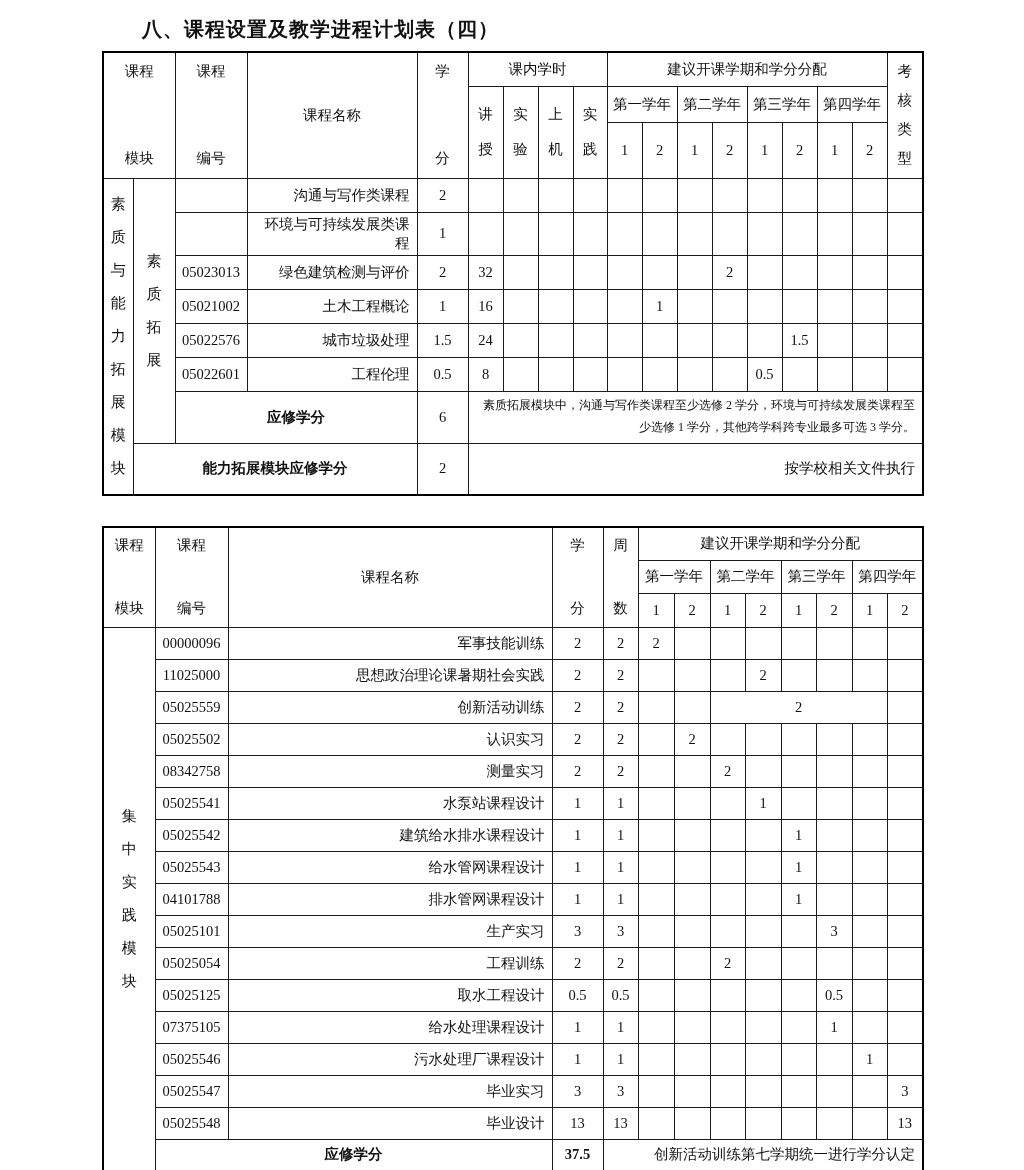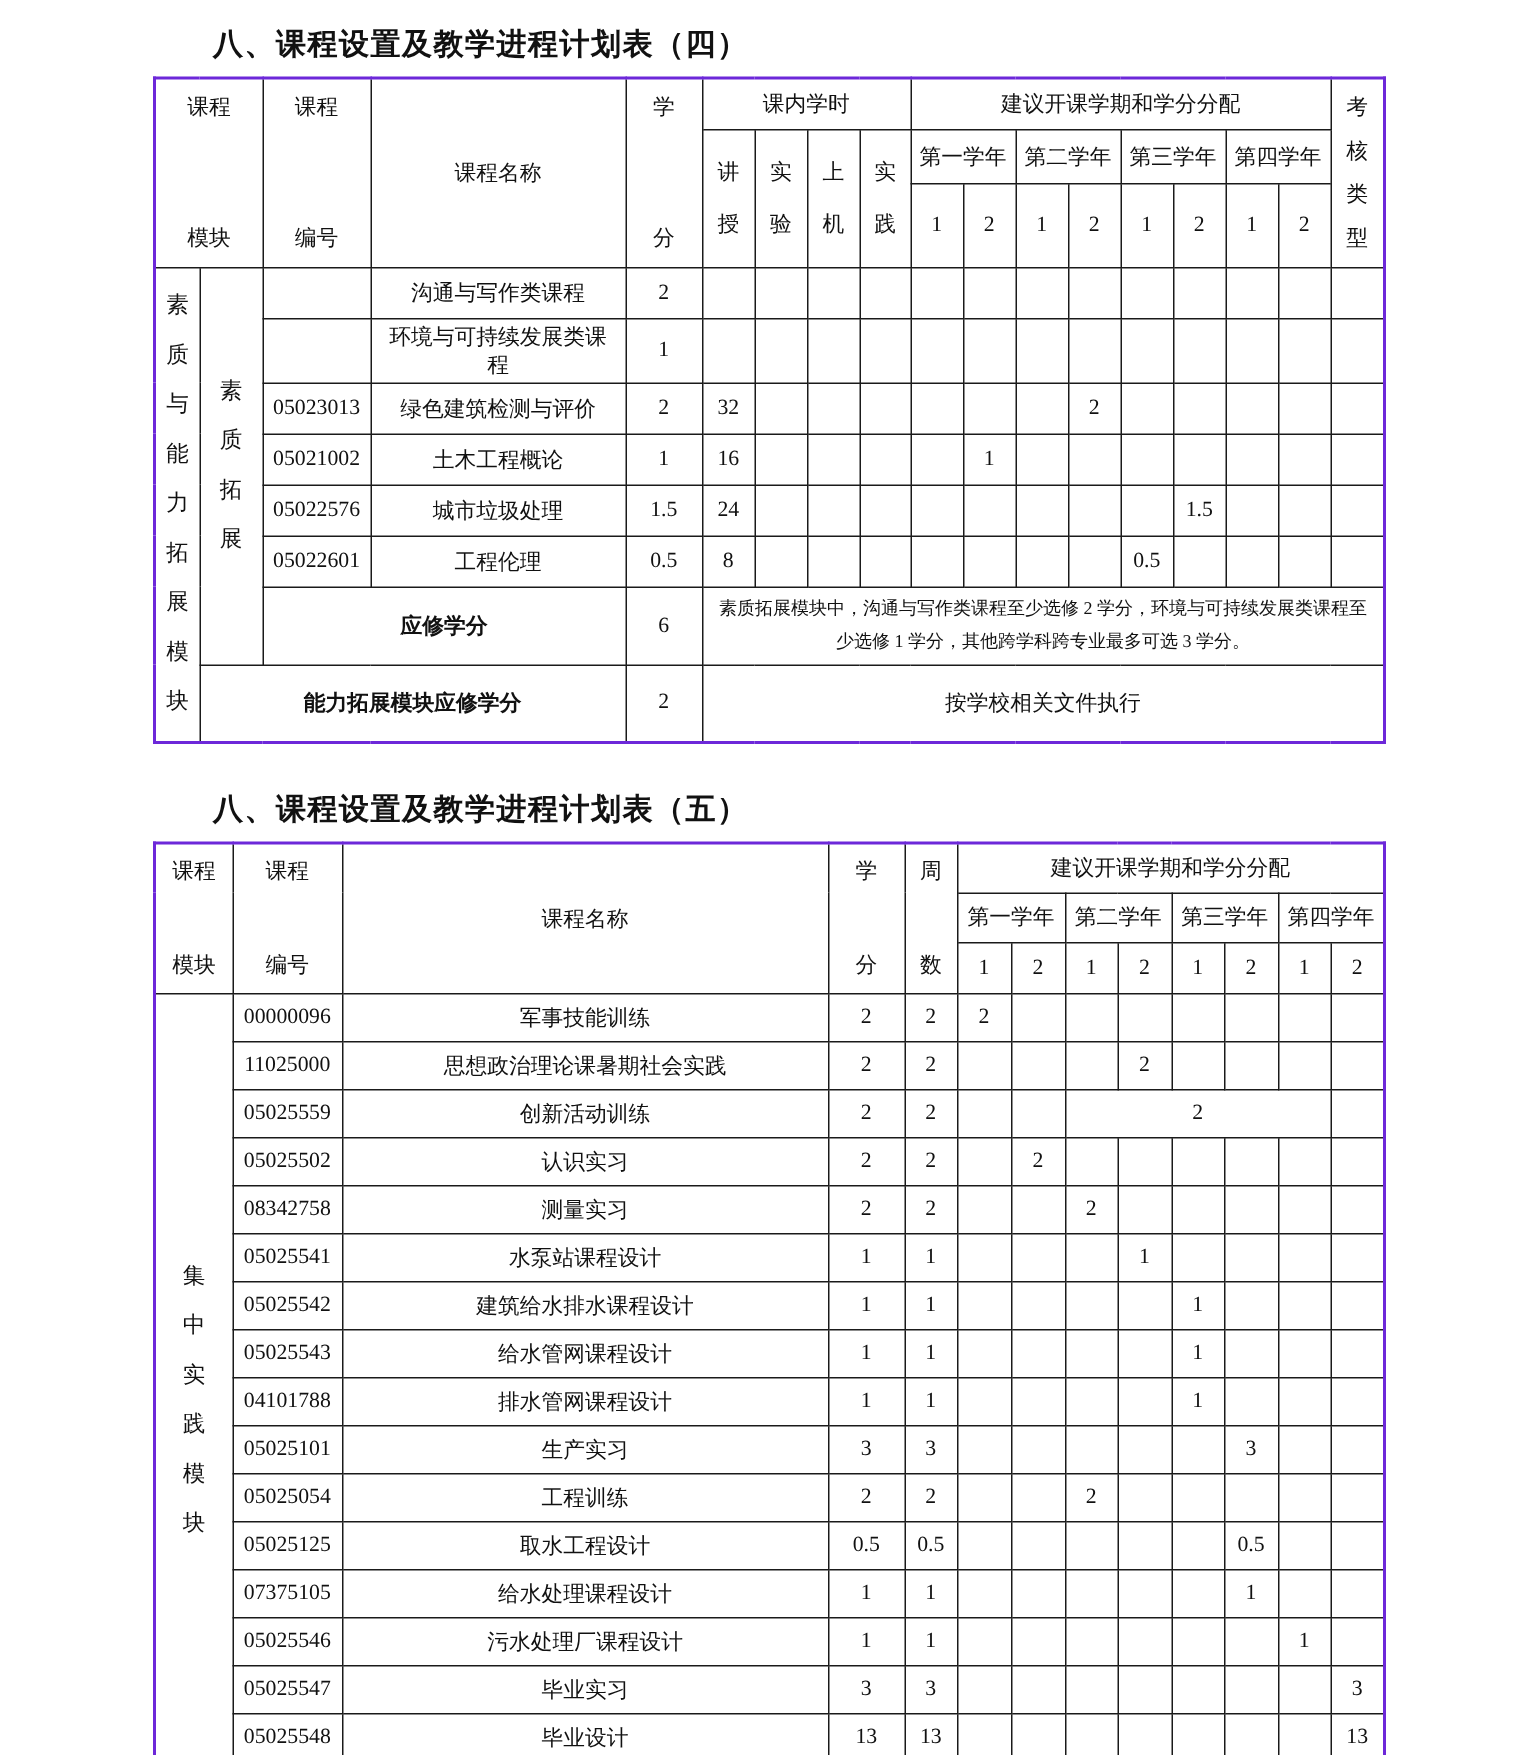--- a/index.html
+++ b/index.html
@@ -14,7 +14,7 @@
     margin:0 0 8px 40px;color:#111;
   }
   .gap{height:30px;}
-  table{border-collapse:collapse;table-layout:fixed;width:820px;border:2px solid #6d28d9;}
+  table{border-collapse:collapse;table-layout:fixed;width:820px;border:2px solid #000000;}
   td{
     border:1px solid #1a1a1a;text-align:center;vertical-align:middle;
     font-size:14.5px;padding:0;color:#111;overflow:hidden;

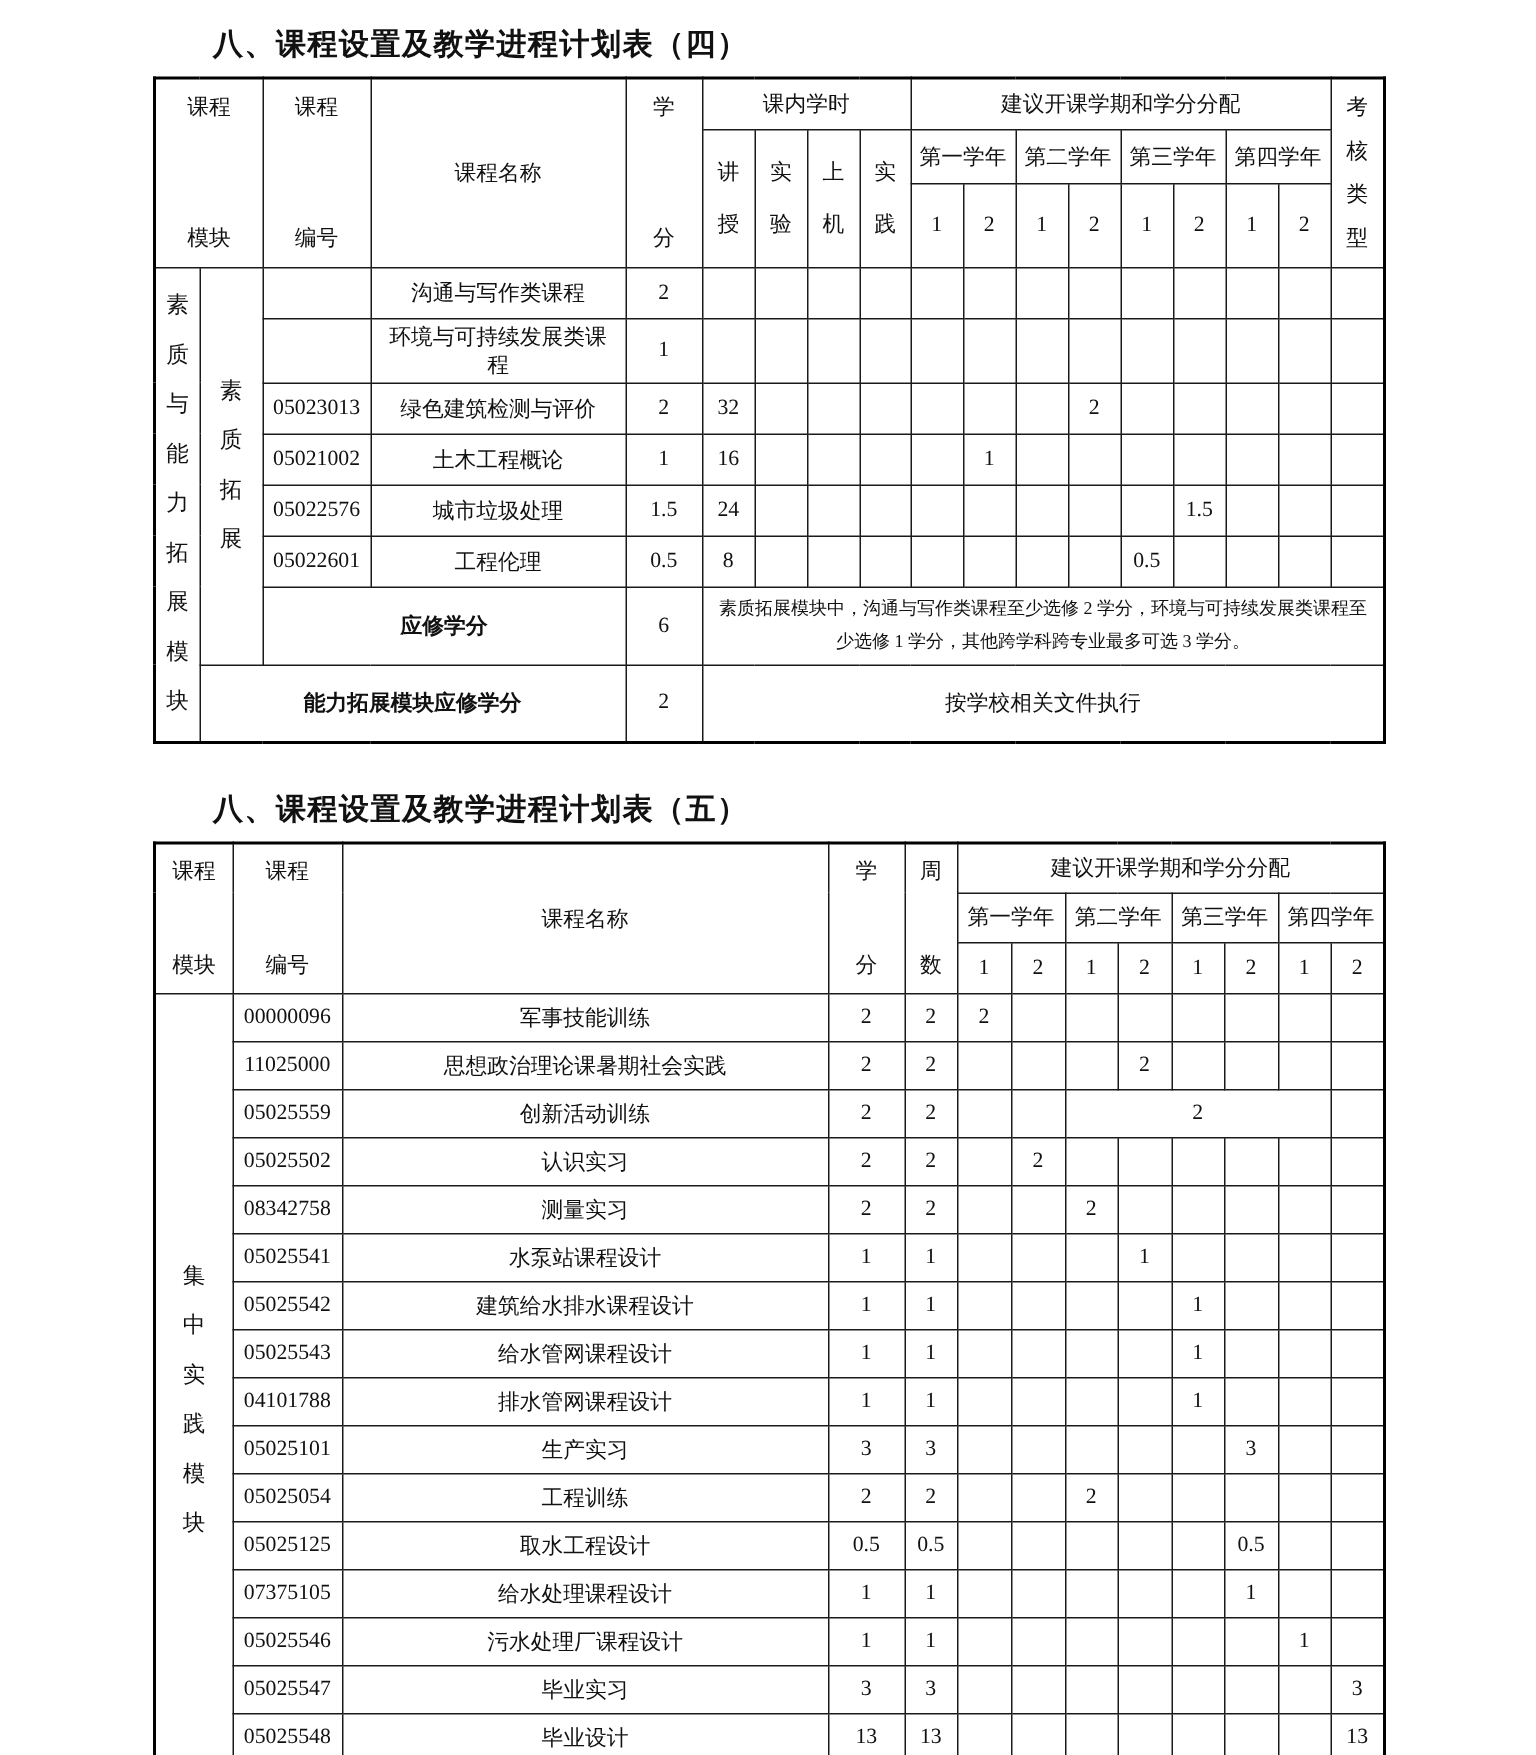--- a/index.html
+++ b/index.html
@@ -19,7 +19,7 @@
     border:1px solid #1a1a1a;text-align:center;vertical-align:middle;
     font-size:14.5px;padding:0;color:#111;overflow:hidden;
   }
-  .tl{text-align:center;padding:2px 7px;}
+  .tl{text-align:right;padding:2px 7px;}
   .bold{font-weight:bold;margin-top:28px;}
   .note{font-size:12px;line-height:1.8;}
   

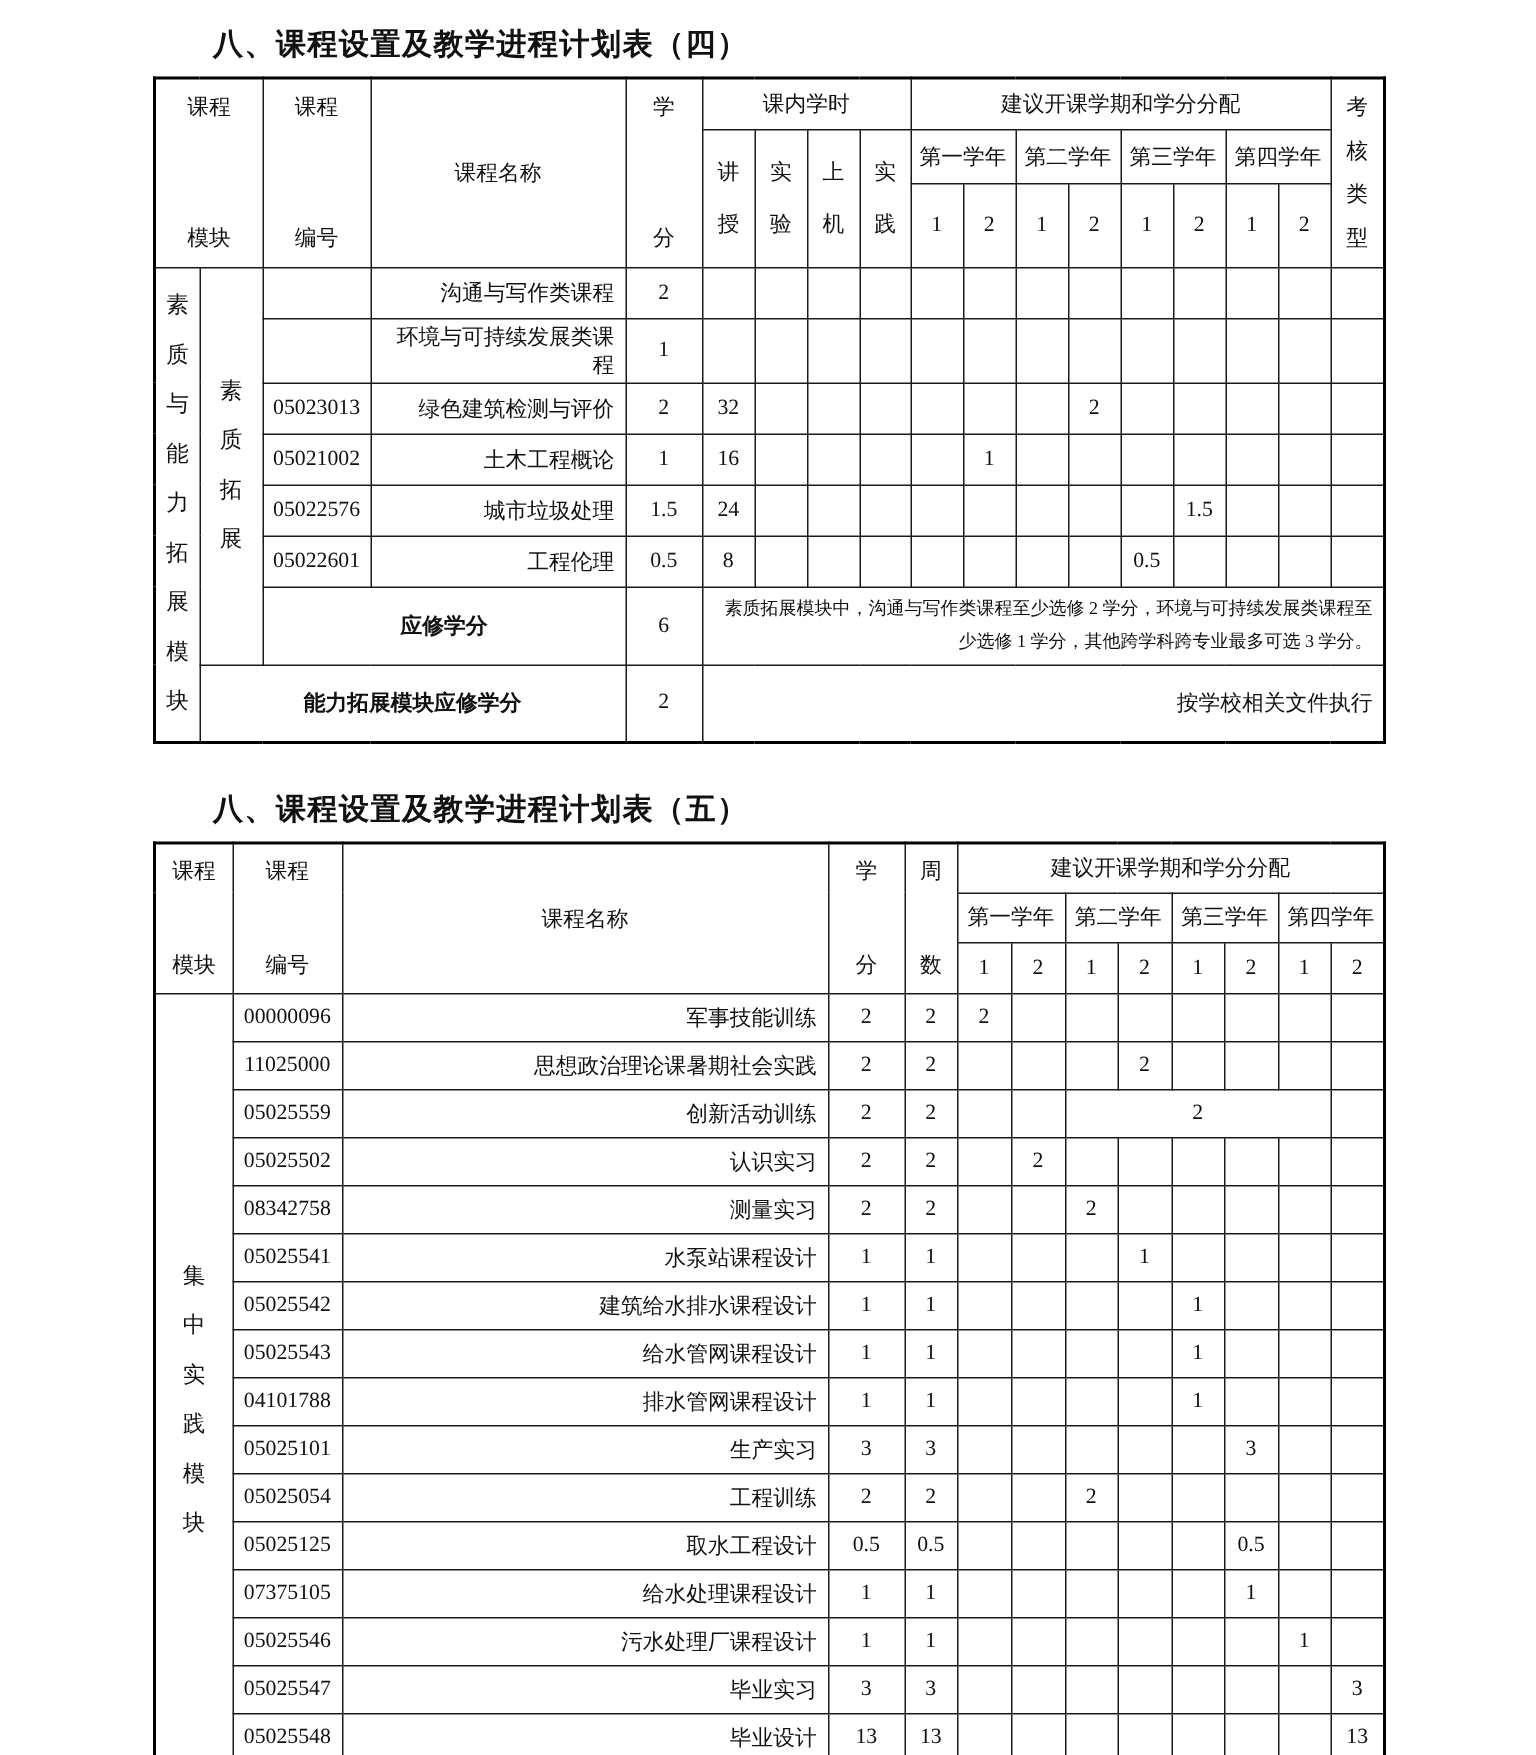--- a/index.html
+++ b/index.html
@@ -261,7 +261,6 @@
 
   <div class="gap"></div>
 
-  <h2 class="tbl-title">八、课程设置及教学进程计划表（五）</h2>
 
   <table id="table5">
     <colgroup>

